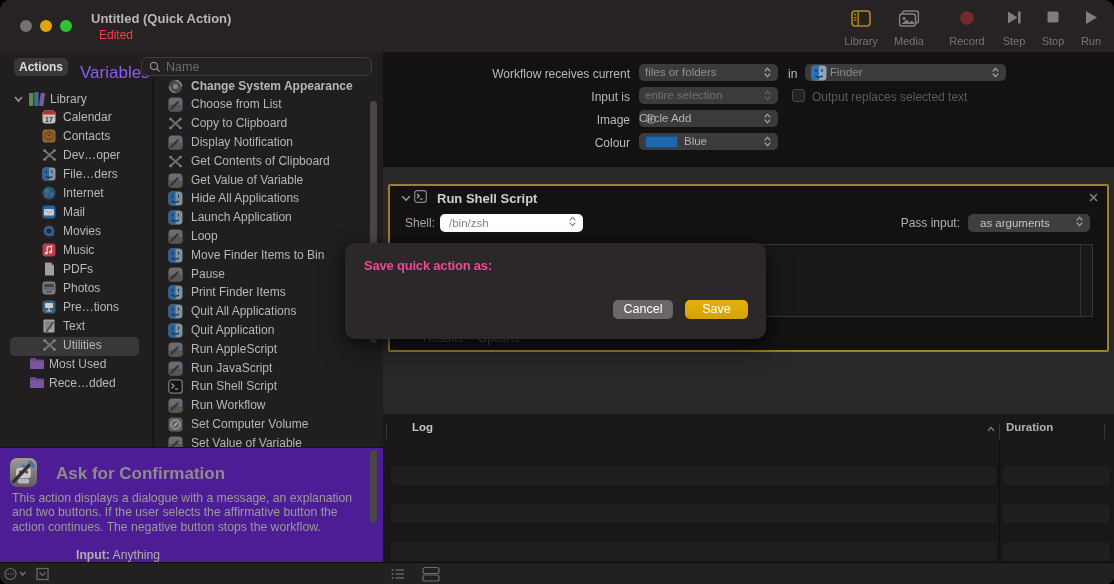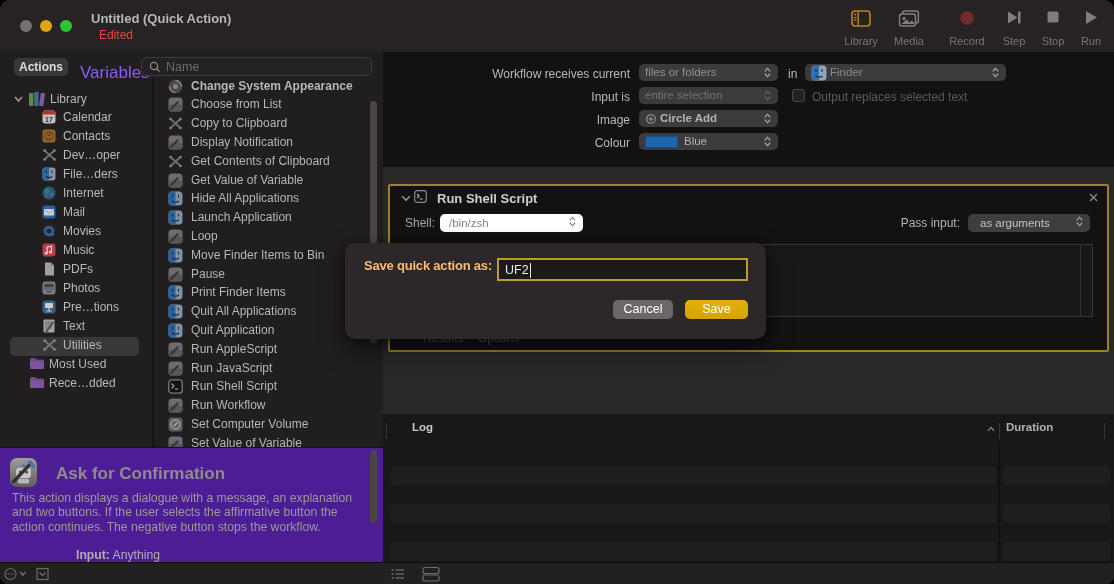--- a/index.html
+++ b/index.html
@@ -600,7 +600,7 @@
       <div style="position:absolute;left:409px;top:37px;width:13px;height:13px;border:1px solid #4a4747;border-radius:3px;background:#242121;"></div>
       <div style="position:absolute;left:429px;top:38px;font-size:12px;color:#5e5a5b;">Output replaces selected text</div>
       <div class="optlabel" style="top:61px;">Image</div>
-      <div class="pill" style="left:256px;top:58px;width:139px;color:#b5b2b3;"><span style="margin-left:21px;font-weight:700;">Circle Add</span>
+      <div class="pill" style="left:256px;top:58px;width:139px;color:#b5b2b3;"><span style="font-weight:400;">Circle Add</span>
         <svg style="position:absolute;left:7px;top:4px;" width="10" height="10" viewBox="0 0 10 10">
             <circle cx="5" cy="5" r="4.3" fill="none" stroke="#9d9a9b" stroke-width="1.1"></circle>
             <line x1="5" y1="2.8" x2="5" y2="7.2" stroke="#9d9a9b" stroke-width="1.1"></line>

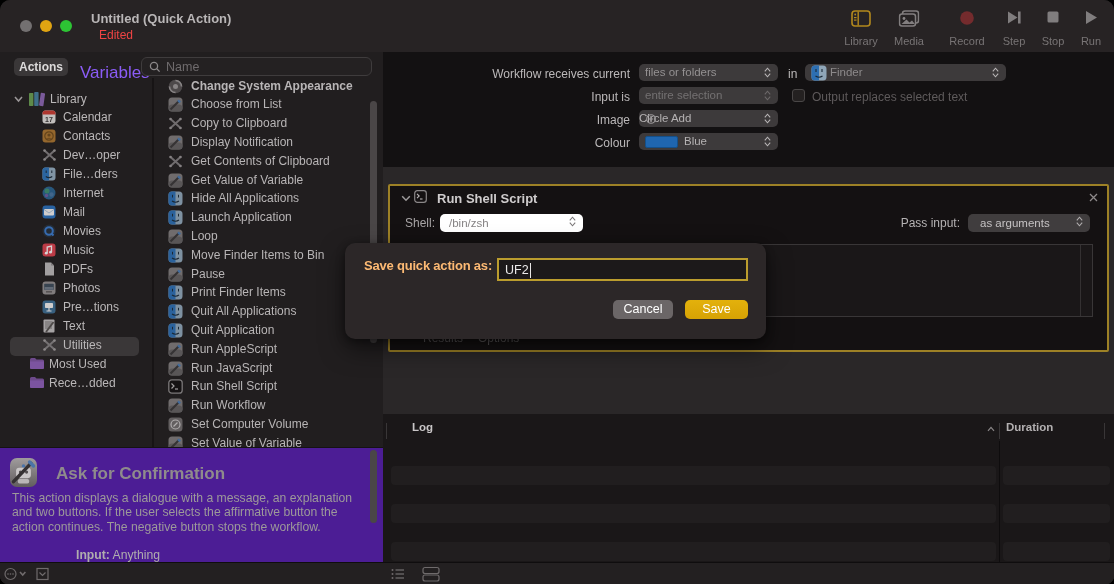--- a/index.html
+++ b/index.html
@@ -53,7 +53,7 @@
 #logdiv { position:absolute; left:616px; top:27px; width:1px; height:121px; background:#0e0c0d; }
 
 #dialog { z-index:10; position:absolute; left:345px; top:243px; width:421px; height:96px; background:#2c2728; border-radius:10px; box-shadow:0 10px 24px rgba(0,0,0,0.5), 0 2px 8px rgba(0,0,0,0.4); }
-#dlabel { position:absolute; top:14.5px; font-size:13px; font-weight:600; color:#fdba74; left:19px; white-space:nowrap; letter-spacing:-0.2px; }
+#dlabel { position:absolute; top:14.5px; font-size:13px; font-weight:600; color:#ec4899; left:19px; white-space:nowrap; letter-spacing:-0.2px; }
 #dfield { position:absolute; left:152px; top:15px; width:251px; height:23px; background:#1c191a; border:2px solid #bb9d2e; }
 #dfield span { position:absolute; left:6px; top:2.5px; font-size:12.5px; color:#eceaea; }
 .btn { position:absolute; top:57px; height:19px; border-radius:5px; color:#fff; font-size:12.5px; text-align:center; line-height:19px; }

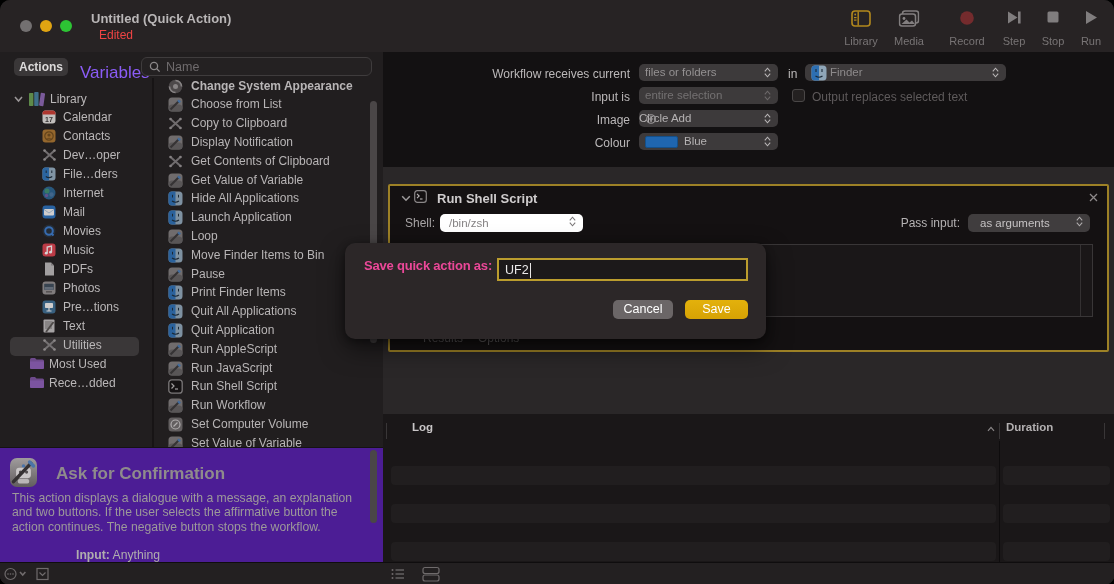--- a/index.html
+++ b/index.html
@@ -683,10 +683,6 @@
 
   <div id="dialog">
     <div id="dlabel">Save quick action as:</div>
-    <div id="dfield">
-        <span>UF2</span>
-        <div style="position:absolute;left:31px;top:3px;width:1px;height:15px;background:#e8e6e6;"></div>
-      </div>
     <div class="btn" id="btncancel">Cancel</div>
     <div class="btn" id="btnsave">Save</div>
   </div>

